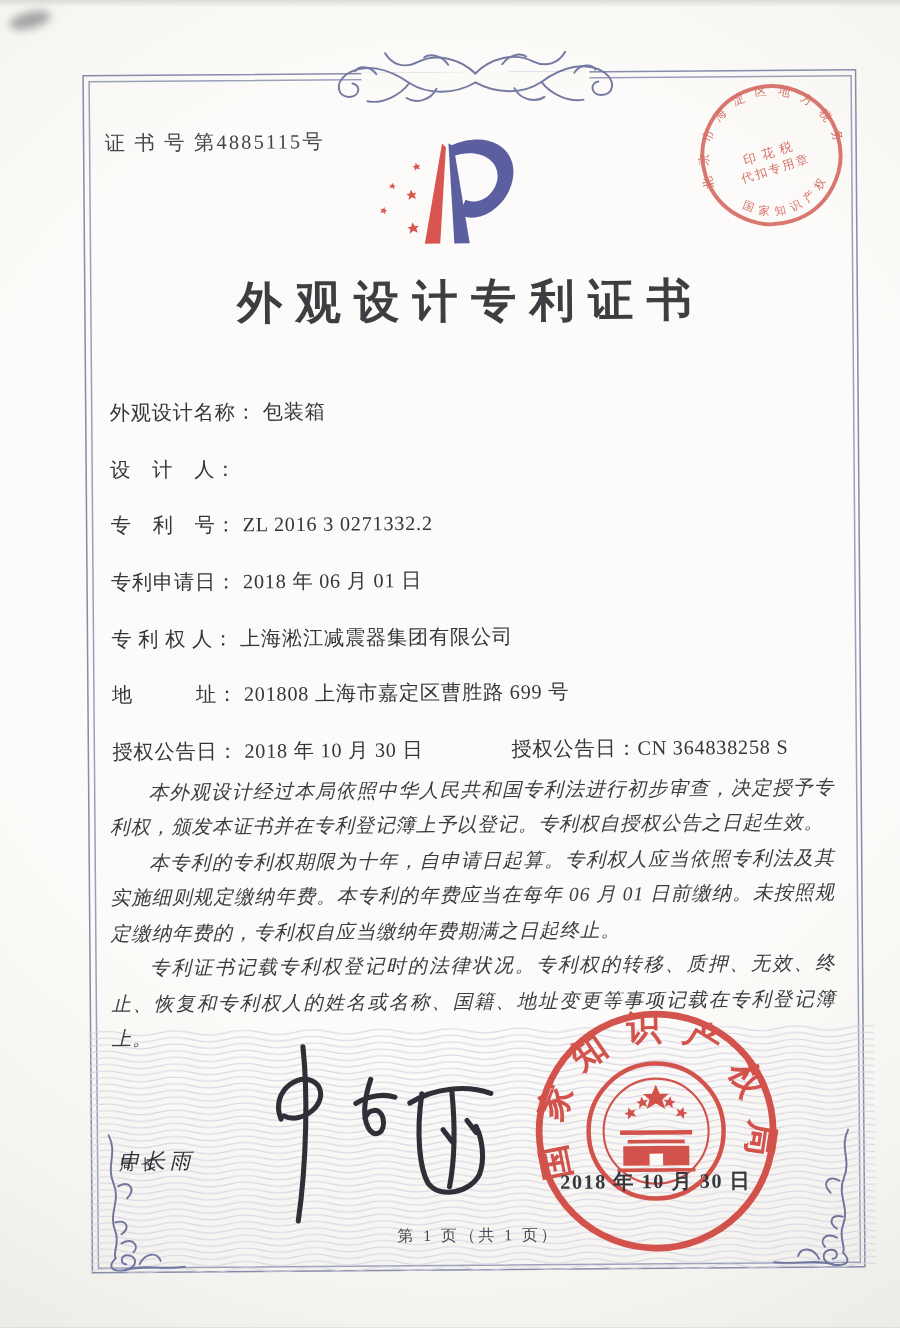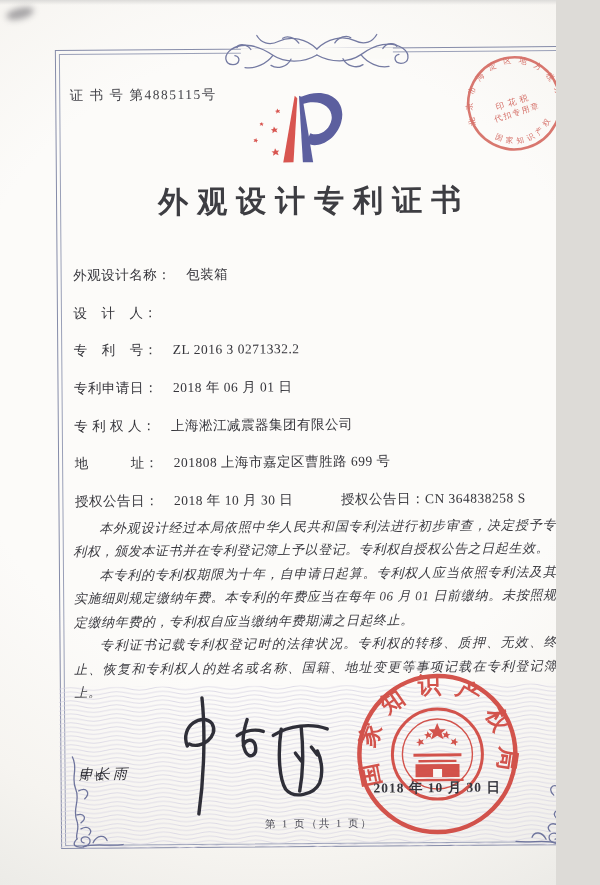--- a/index.html
+++ b/index.html
@@ -4,7 +4,7 @@
 <style>
   html,body{margin:0;padding:0;background:#dddbd7;}
   .photo{
-    position:relative;width:556px;height:885px;overflow:hidden;
+    position:relative;width:600px;height:885px;overflow:hidden;
     background:
       radial-gradient(circle at 50% 42%, #fcfbf9 55%, #f6f4f0 82%, #ecebe7 100%);
     font-family:"Liberation Serif","DejaVu Serif",serif;

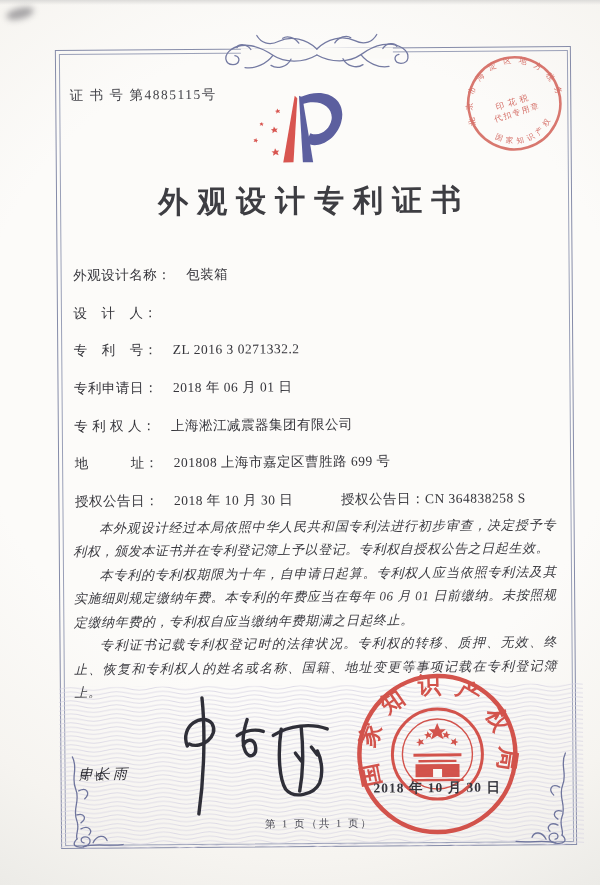--- a/index.html
+++ b/index.html
@@ -23,7 +23,7 @@
   .title{left:0;top:128px;width:100%;text-align:center;font-size:30px;font-weight:600;
     letter-spacing:9px;color:#3d3d42;}
   .row{left:12px;right:10px;font-size:13.5px;letter-spacing:.5px;color:#35353b;white-space:nowrap;}
-  .row .lbl{margin-right:15px;}
+  .row .lbl{margin-right:4px;}
   .grantcell{left:278px;top:438px;font-size:13.5px;letter-spacing:.5px;color:#35353b;white-space:nowrap;}
   .paras{left:10px;right:14px;top:462px;font-size:13px;line-height:23.5px;color:#3c3c42;
     font-style:italic;letter-spacing:.6px;text-align:justify;}

